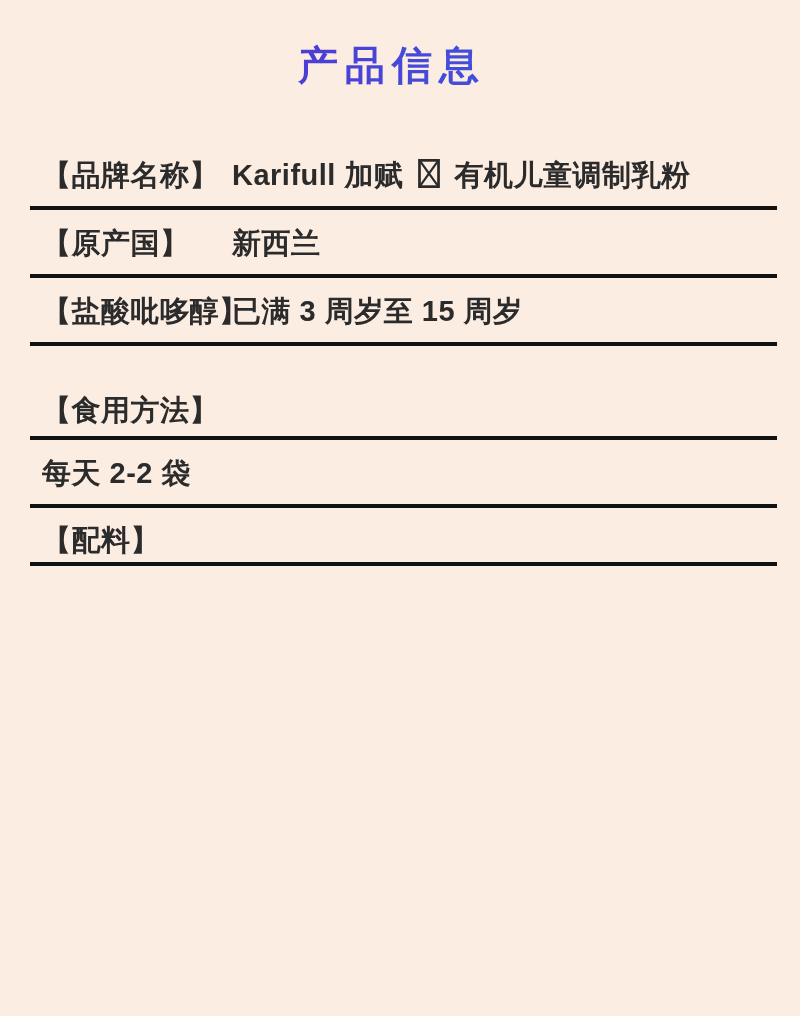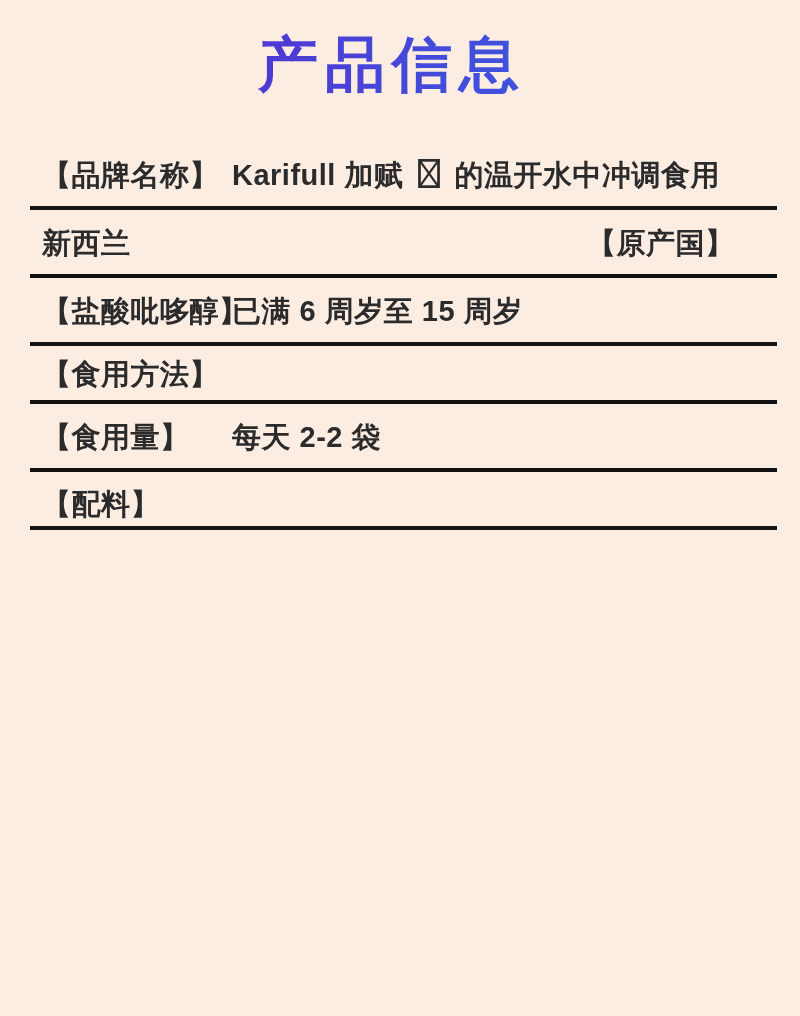--- a/index.html
+++ b/index.html
@@ -20,7 +20,7 @@
   .page-title{
     margin:24px 16px 36px 0;
     text-align:center;
-    font-size:60px;
+    font-size:40px;
     font-weight:800;
     letter-spacing:7px;
     line-height:82px;

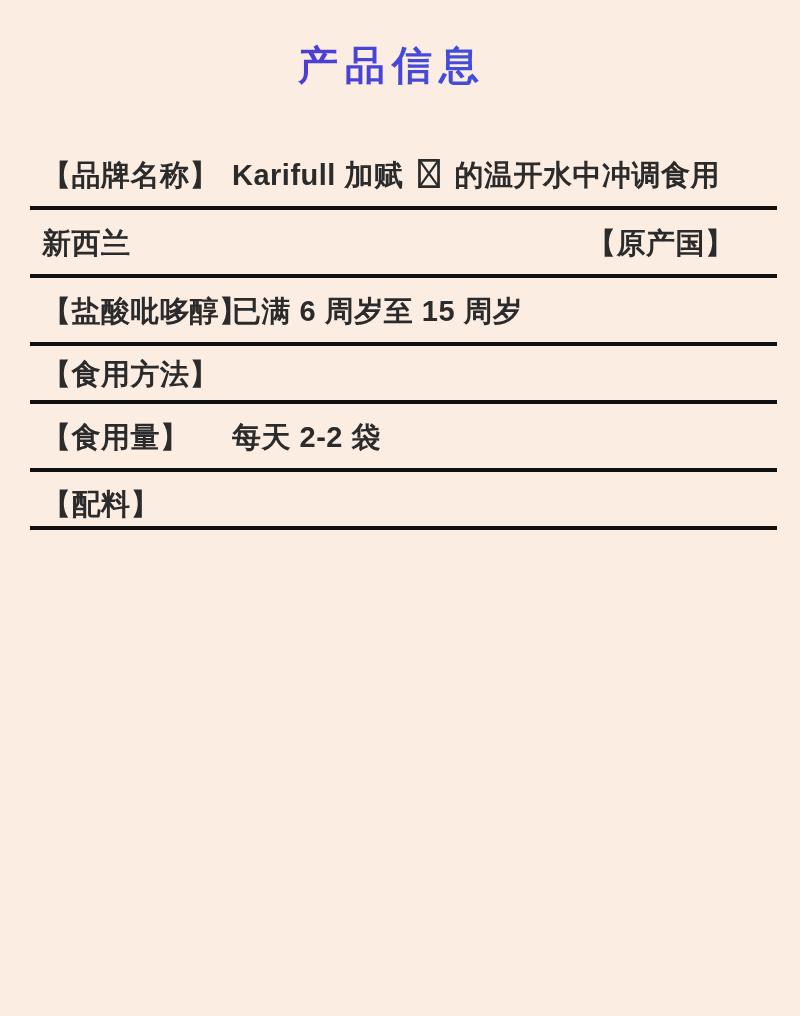--- a/index.html
+++ b/index.html
@@ -64,7 +64,7 @@
               <rect x="1.5" y="1.5" width="21" height="29" fill="none" stroke="currentColor" stroke-width="3"></rect>
               <line x1="2" y1="2" x2="22" y2="30" stroke="currentColor" stroke-width="2.4"></line>
               <line x1="22" y1="2" x2="2" y2="30" stroke="currentColor" stroke-width="2.4"></line>
-            </svg></span><span> 的温开水中冲调食用</span></div>
+            </svg></span><span> 有机儿童调制乳粉</span></div>
   </div>
 
   <div class="row-block">

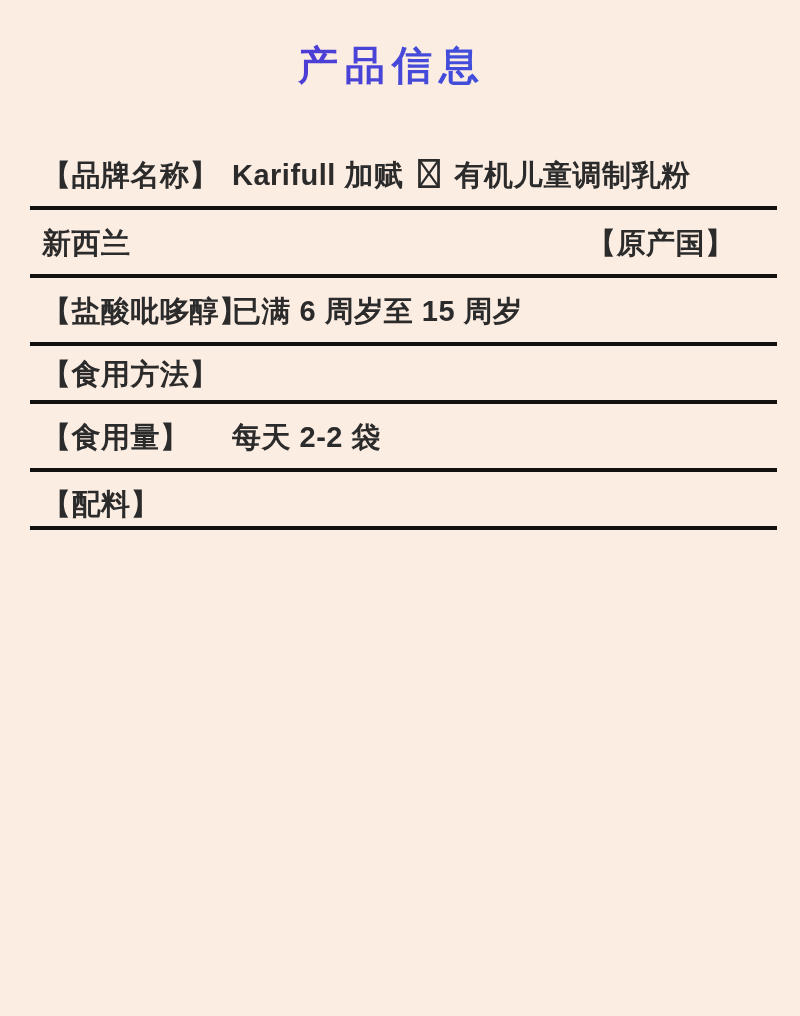--- a/index.html
+++ b/index.html
@@ -68,8 +68,8 @@
   </div>
 
   <div class="row-block">
+    <div class="cell label">【原产国】</div>
     <div class="cell value"><span>新西兰</span><span></span></div>
-    <div class="cell label">【原产国】</div>
   </div>
 
   <div class="row-block">

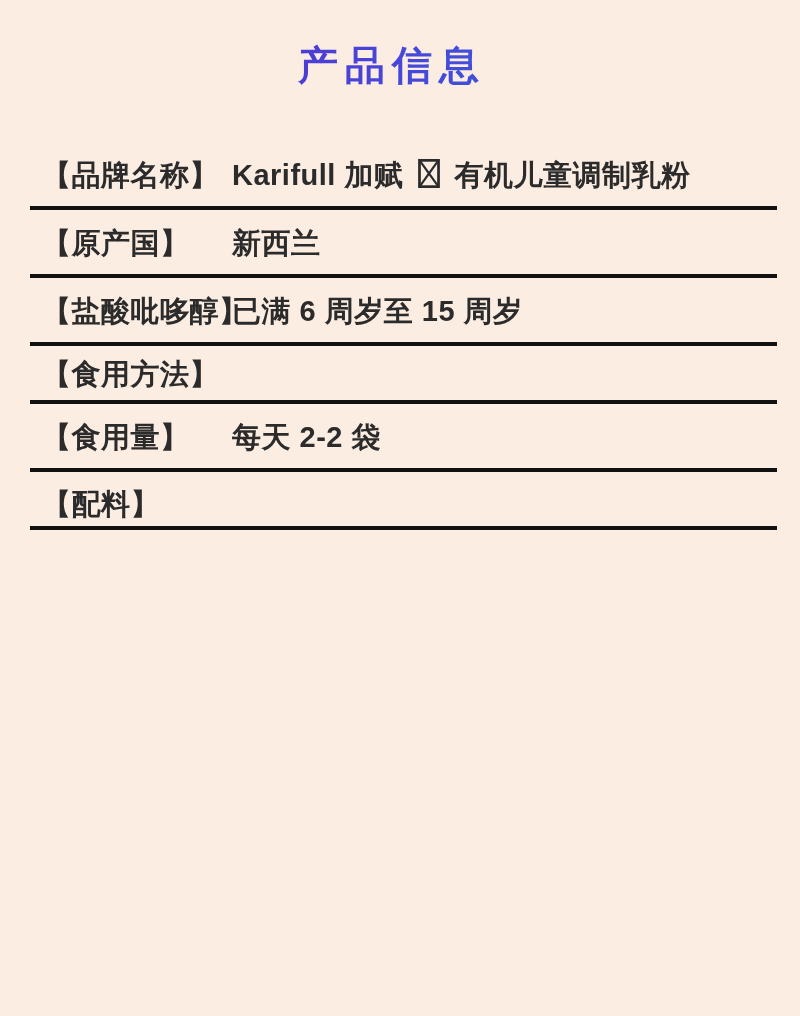--- a/index.html
+++ b/index.html
@@ -74,7 +74,7 @@
 
   <div class="row-block">
     <div class="cell label">【盐酸吡哆醇】</div>
-    <div class="cell value"><span>已满 6 周岁至 15 周岁</span><span></span></div>
+    <div class="cell value"><span>已满 3 周岁至 15 周岁</span><span></span></div>
   </div>
 
   <div class="row-block">

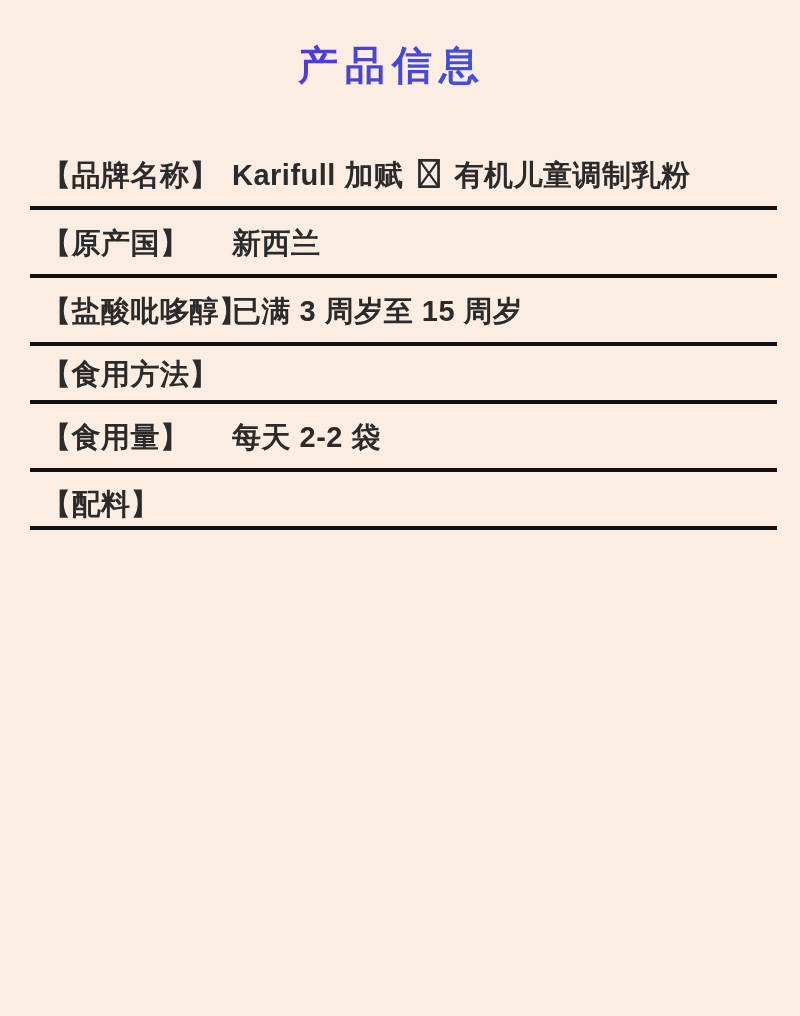--- a/index.html
+++ b/index.html
@@ -38,7 +38,7 @@
     align-items:flex-start;
   }
   
-  .row-block:nth-child(4){padding-top:8px;padding-bottom:6px;}
+  .row-block:nth-child(4){padding-top:8px;padding-bottom:6px;margin-top:36px;}
   .row-block:nth-child(6){padding-top:12px;padding-bottom:2px;}
   .cell{font-size:29px;line-height:40px;font-weight:600;letter-spacing:0.5px;}
   .label{width:190px;flex:0 0 190px;white-space:nowrap;}

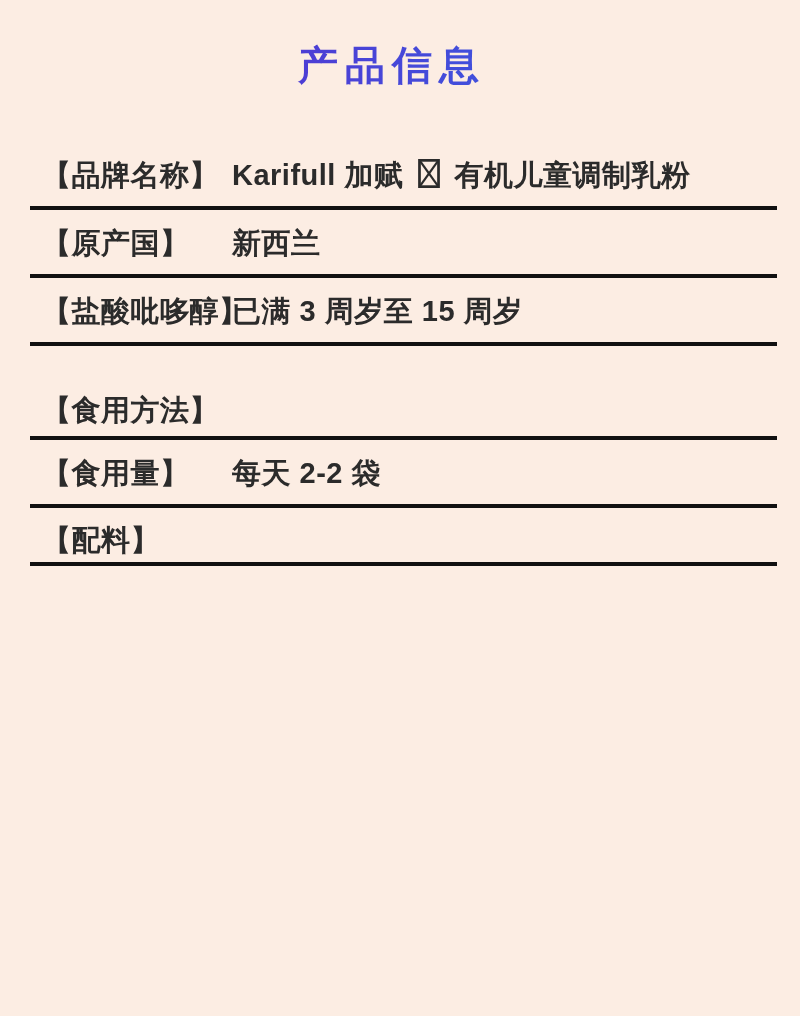--- a/index.html
+++ b/index.html
@@ -82,7 +82,6 @@
   </div>
 
   <div class="row-block">
-    <div class="cell label">【食用量】</div>
     <div class="cell value"><span>每天 2-2 袋</span><span></span></div>
   </div>
 

